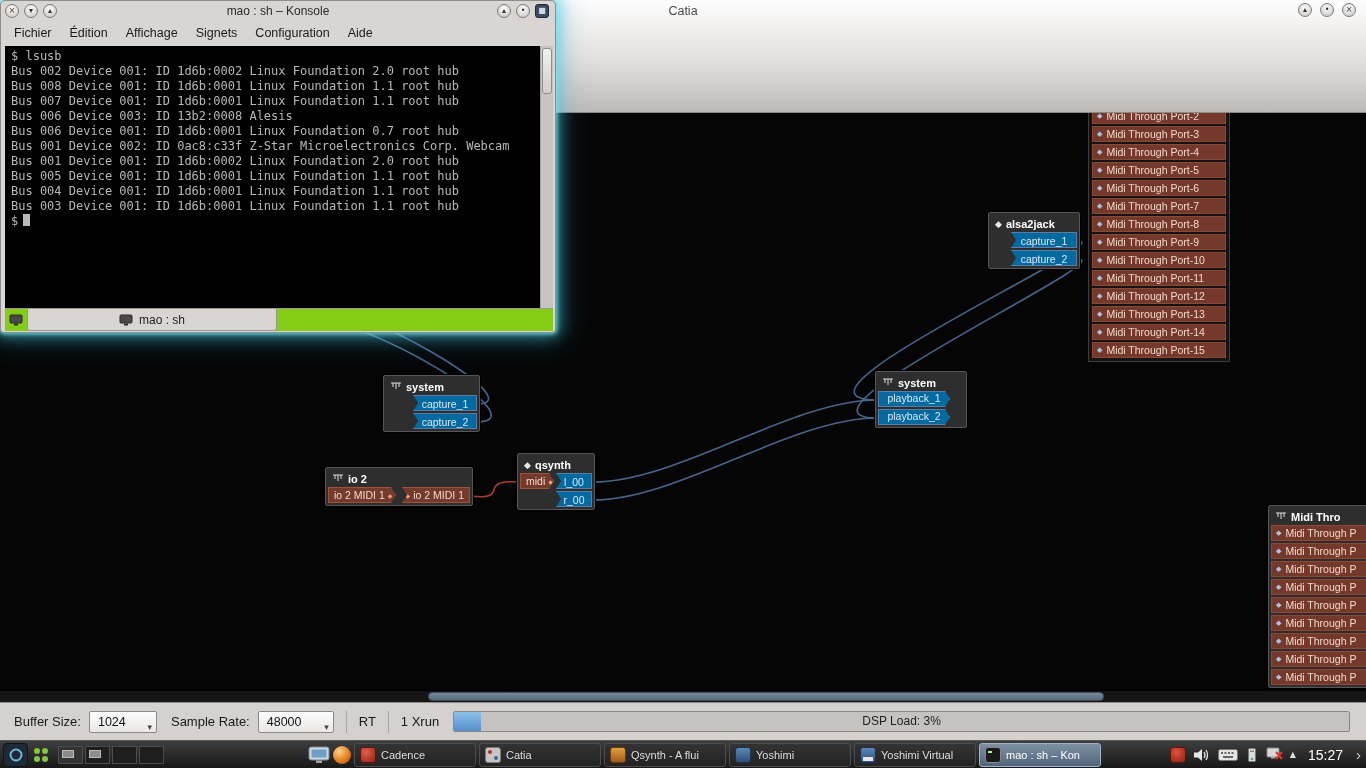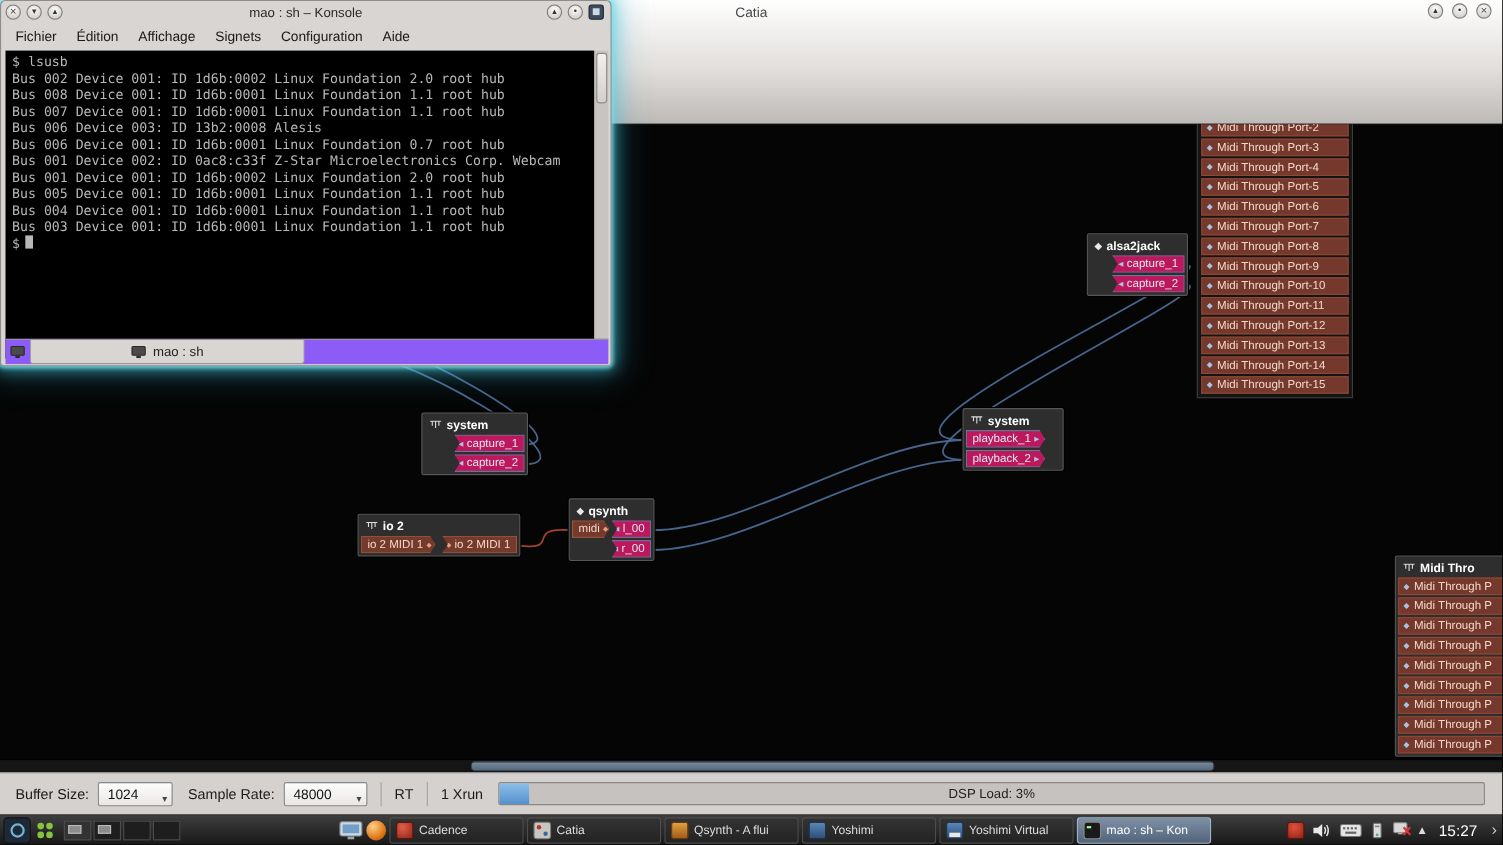--- a/index.html
+++ b/index.html
@@ -36,7 +36,7 @@
   .prow { display:flex; gap:2px; justify-content:space-between; }
   .port { display:flex; align-items:center; gap:3px; height:16px; padding:0 5px;
     font-size:10.5px; white-space:nowrap; overflow:hidden; }
-  .port.audio { background:#be185d; color:#dce9f5; border:1px solid #5b7da5; }
+  .port.audio { background:#0369a1; color:#dce9f5; border:1px solid #5b7da5;flex-direction:column; }
   .port.midi  { background:#743a2c; color:#f3d8c8; border:1px solid #9a543c; }
   .port.out { clip-path:polygon(0 0,100% 0,100% 100%,0 100%,5px 50%); justify-content:flex-end; }
   .port.in  { clip-path:polygon(0 0,calc(100% - 5px) 0,100% 50%,calc(100% - 5px) 100%,0 100%); }

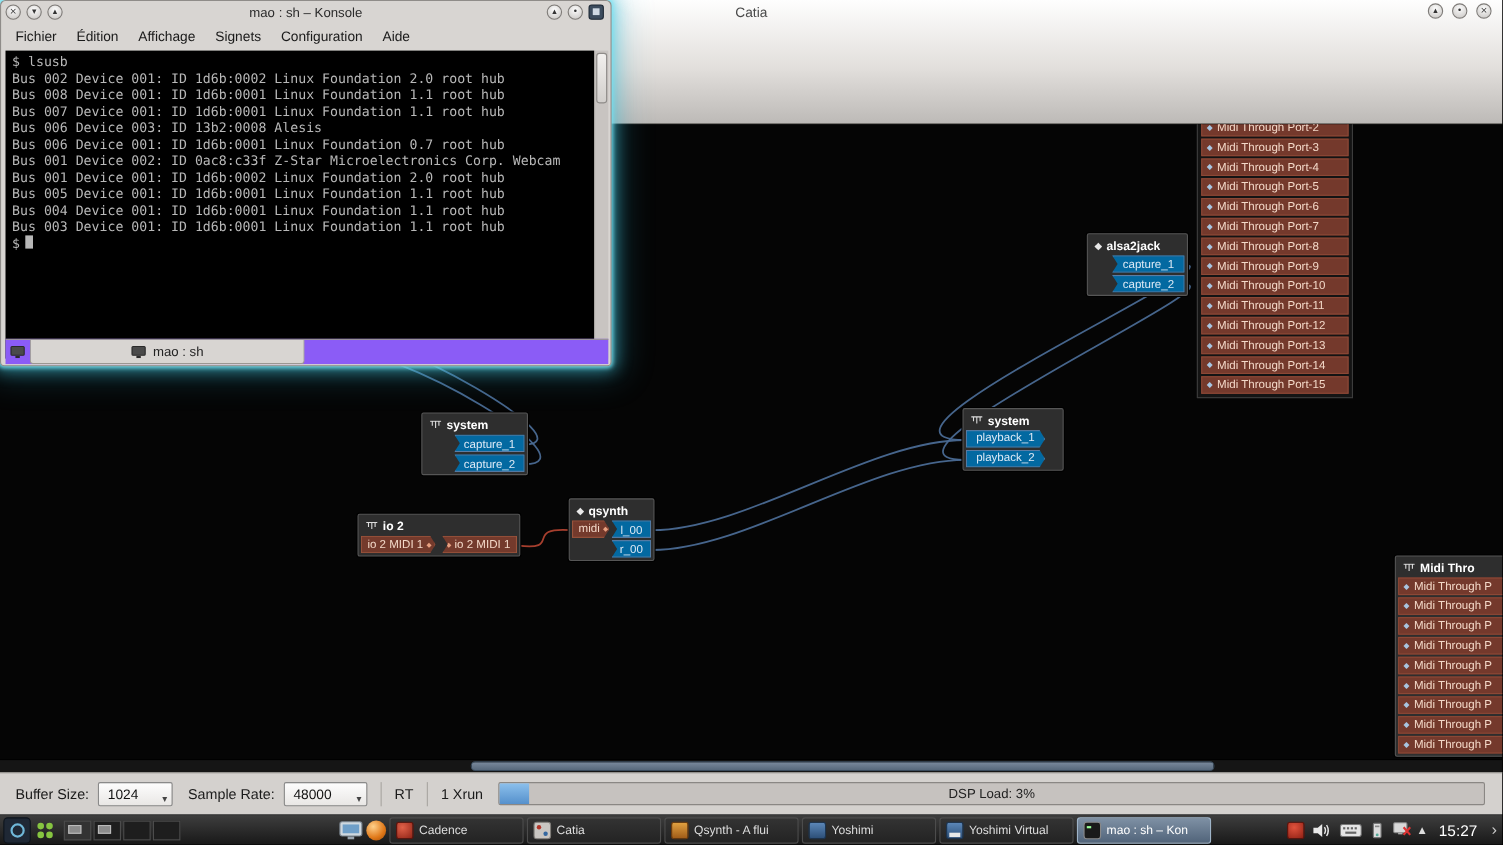--- a/index.html
+++ b/index.html
@@ -95,7 +95,7 @@
   .k-thumb { position:absolute; left:1px; top:2px; width:10px; height:46px;
     background:linear-gradient(#f2f0ee,#d2cfcc); border:1px solid #8f8c89; border-radius:3px; }
   .k-tabbar { position:absolute; left:4px; top:307px; width:548px; height:23px;
-    background:#8b5cf6; border-top:1px solid #9a9792; display:flex; align-items:stretch; }
+    background:#84cc16; border-top:1px solid #9a9792; display:flex; align-items:stretch; }
   .k-newtab { width:22px; display:flex; align-items:center; justify-content:center; }
   .k-tab { width:250px; background:#d8d5d2; border:1px solid #9a9792; border-top:none;
     border-radius:0 0 3px 3px; display:flex; align-items:center; justify-content:center;

